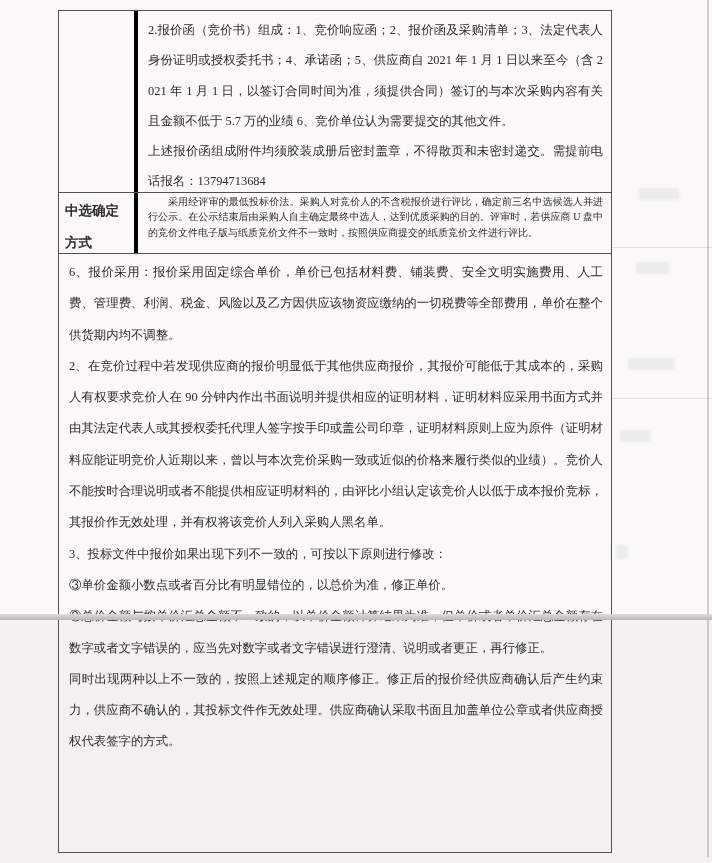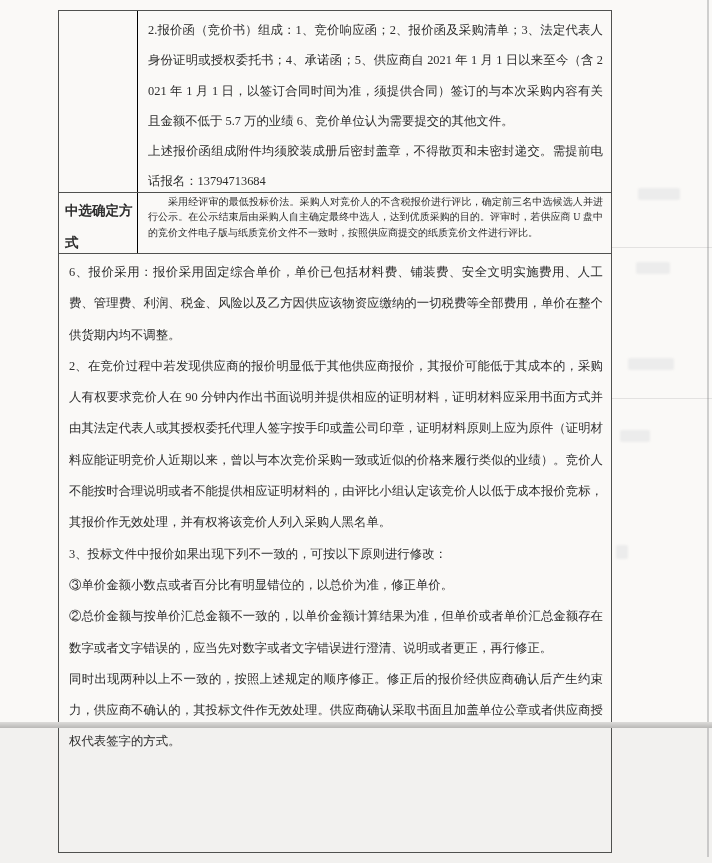--- a/index.html
+++ b/index.html
@@ -9,7 +9,7 @@
     font-family:"Liberation Serif", serif;
   }
   .page{
-    position:relative;width:712px;height:728px;
+    position:relative;width:712px;height:620px;
     background:#faf9f7;
   }
   

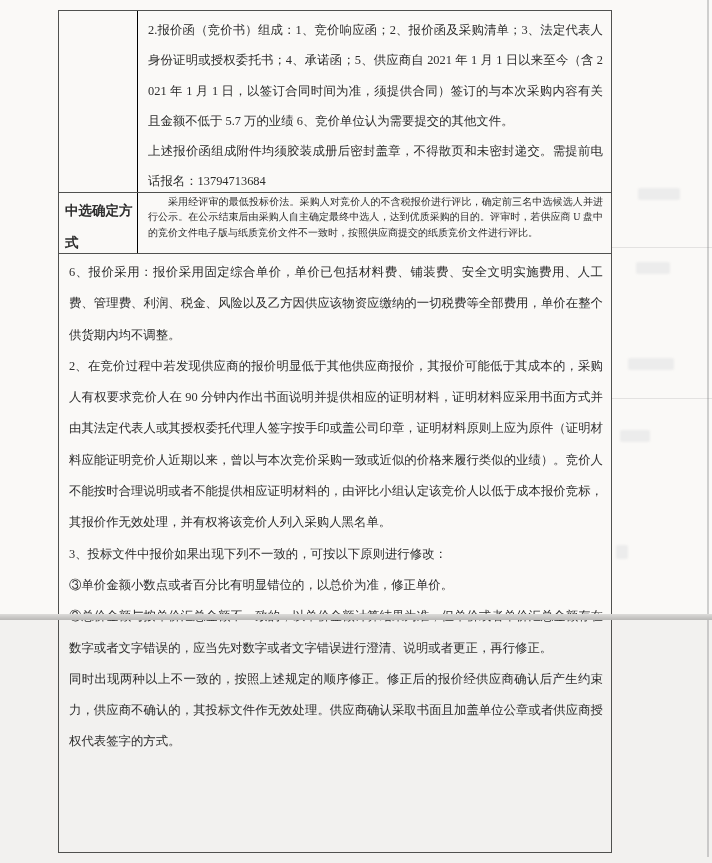--- a/index.html
+++ b/index.html
@@ -23,7 +23,7 @@
   .cell{box-sizing:border-box;overflow:hidden;}
   .label-cell{
     width:79px;flex:0 0 79px;
-    border-right:1px solid #000000;
+    border-right:4px solid #000000;
     font-family:"Liberation Sans", sans-serif;
     font-weight:700;
     font-size:13.5px;

